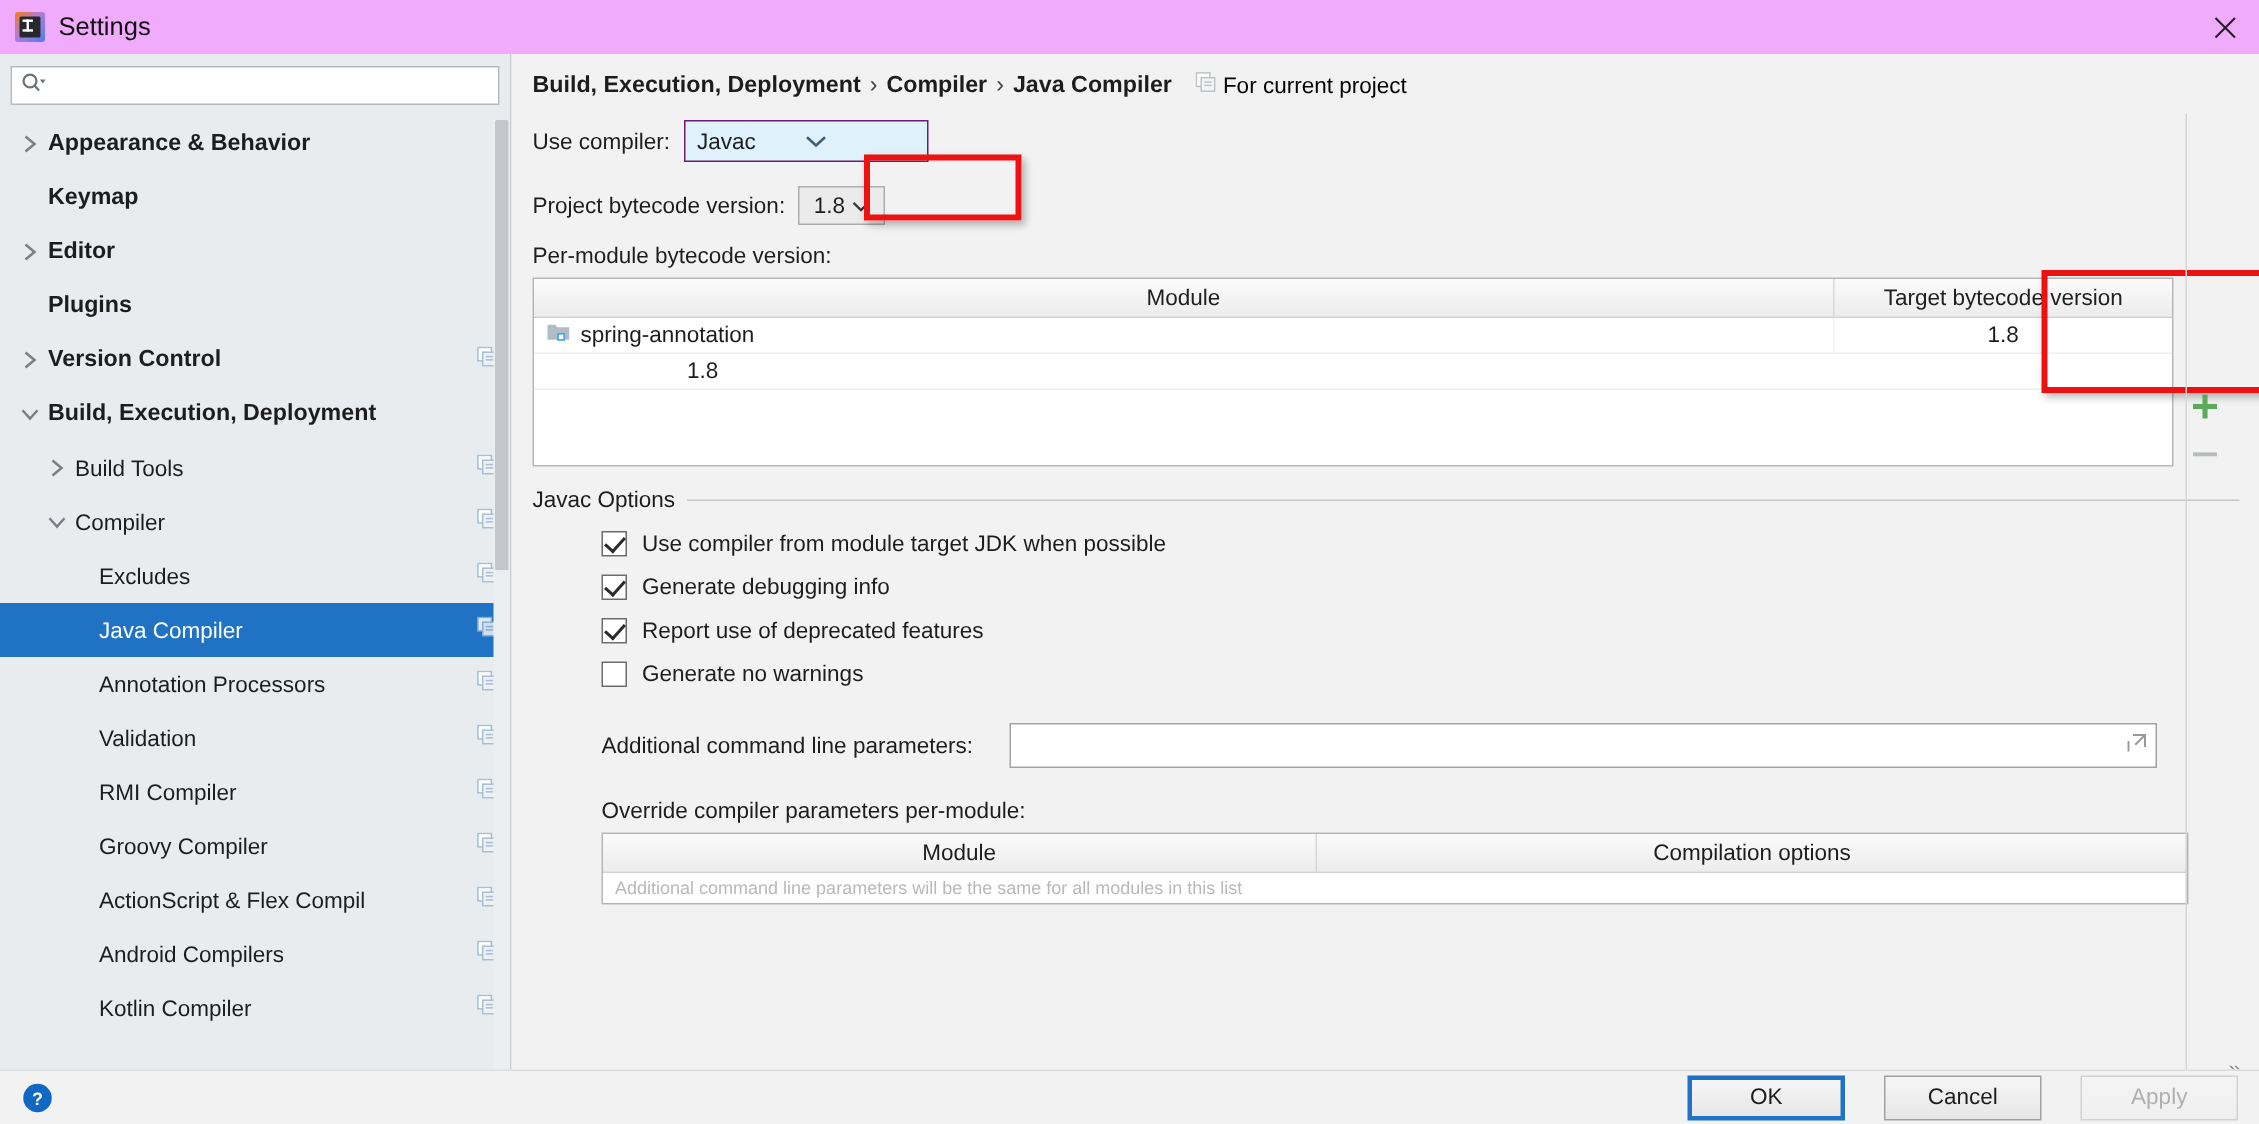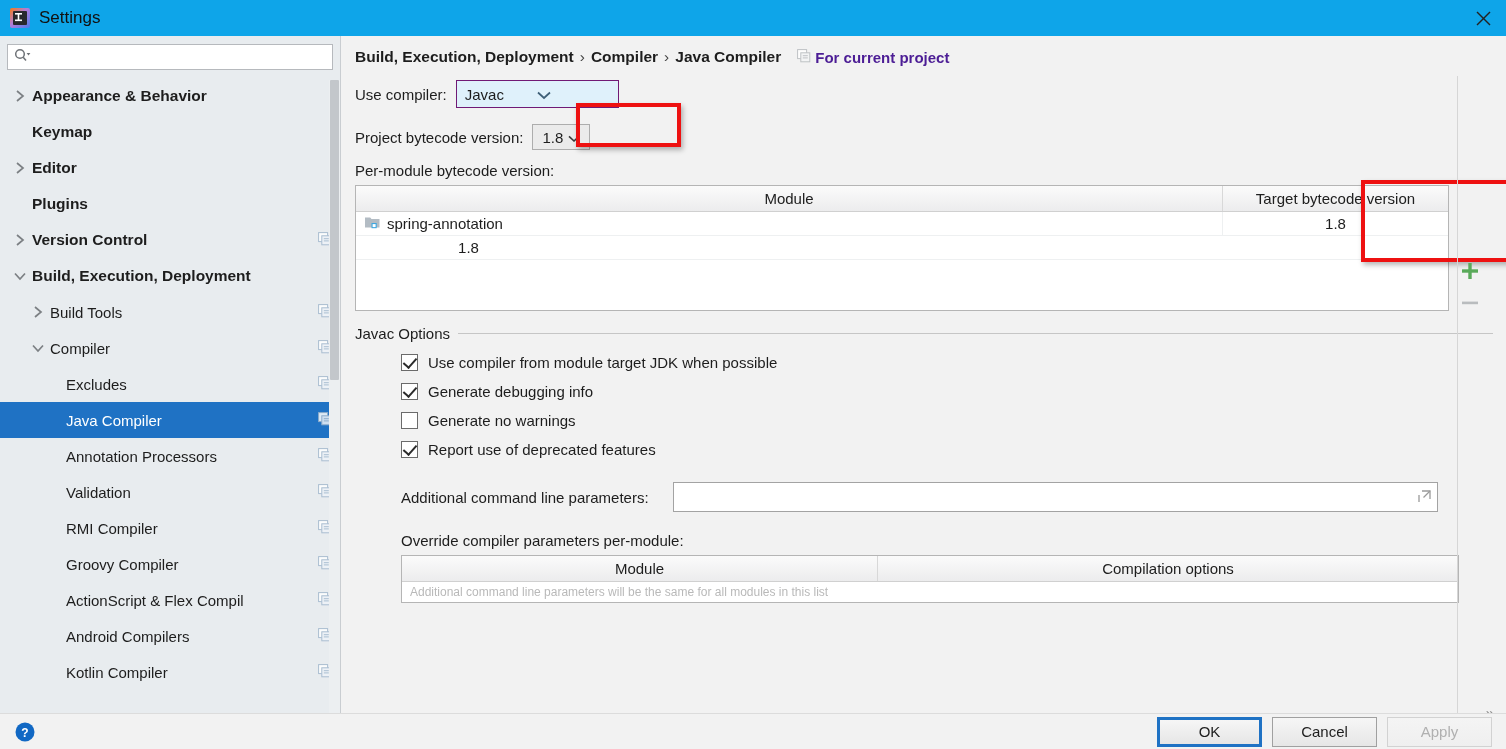--- a/index.html
+++ b/index.html
@@ -16,7 +16,7 @@
 
   
   #titlebar{
-    height:36px; background:#0ea5e9;
+    height:36px; background:#f0abfc;
     display:flex; align-items:center;
     padding:0 0 0 10px;
     position:relative;

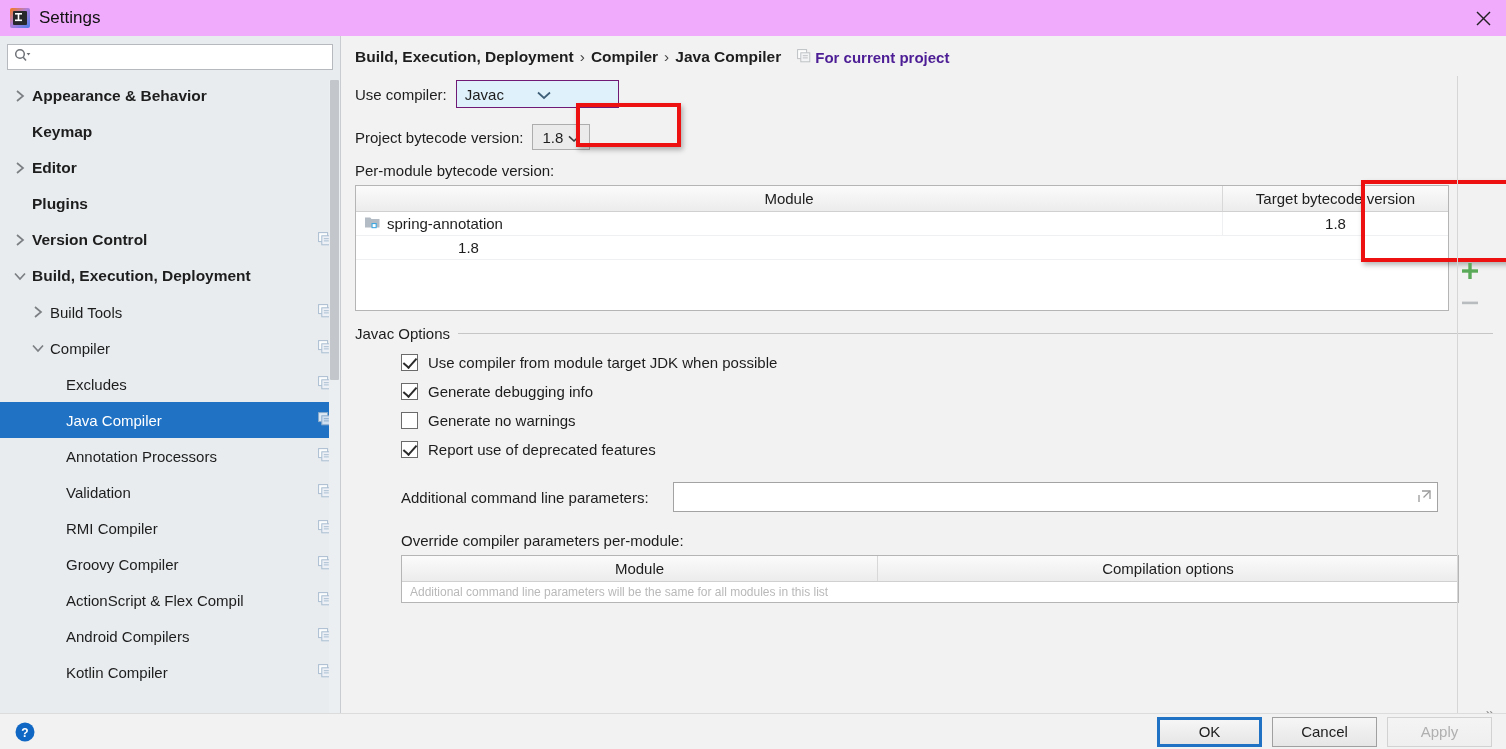--- a/index.html
+++ b/index.html
@@ -79,8 +79,8 @@
   #breadcrumb b{ font-weight:bold; }
   .bc-sep{ margin:0 6px; color:#444; font-weight:normal; }
   #bc-scope{
-    margin-left:16px; color:#4c1d95; display:flex; align-items:center;
-    font-weight:bold; font-size:15px;
+    margin-left:16px; color:#000000; display:flex; align-items:center;
+    font-weight:normal; font-size:15px;
   }
   #bc-scope .copy-ic{ margin:0 4px 0 0; }
 

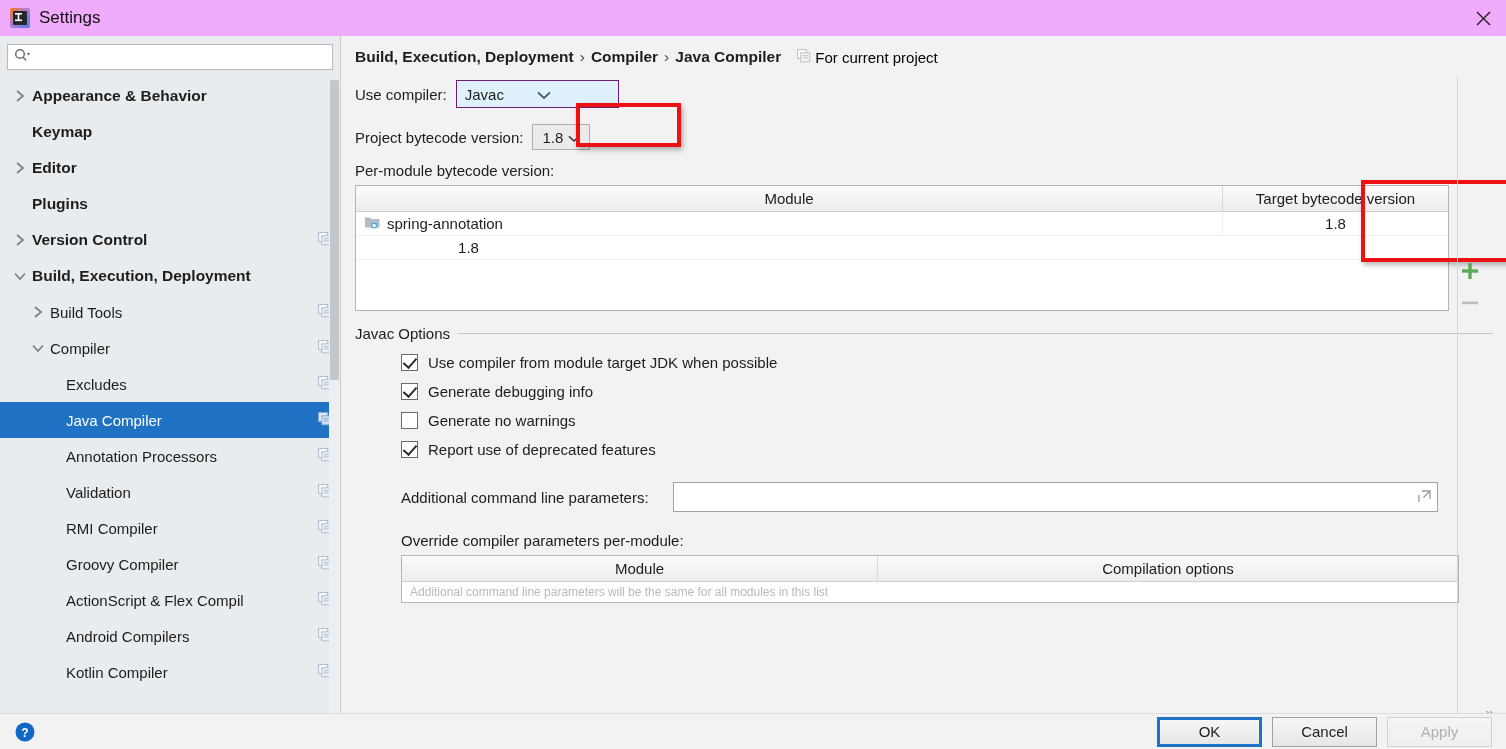--- a/index.html
+++ b/index.html
@@ -521,12 +521,12 @@
             <span>Generate debugging info</span>
           </div>
           <div class="cbrow">
+            <span class="cbox checked"></span>
+            <span>Report use of deprecated features</span>
+          </div>
+          <div class="cbrow">
             <span class="cbox"></span>
             <span>Generate no warnings</span>
-          </div>
-          <div class="cbrow">
-            <span class="cbox checked"></span>
-            <span>Report use of deprecated features</span>
           </div>
         </div>
 

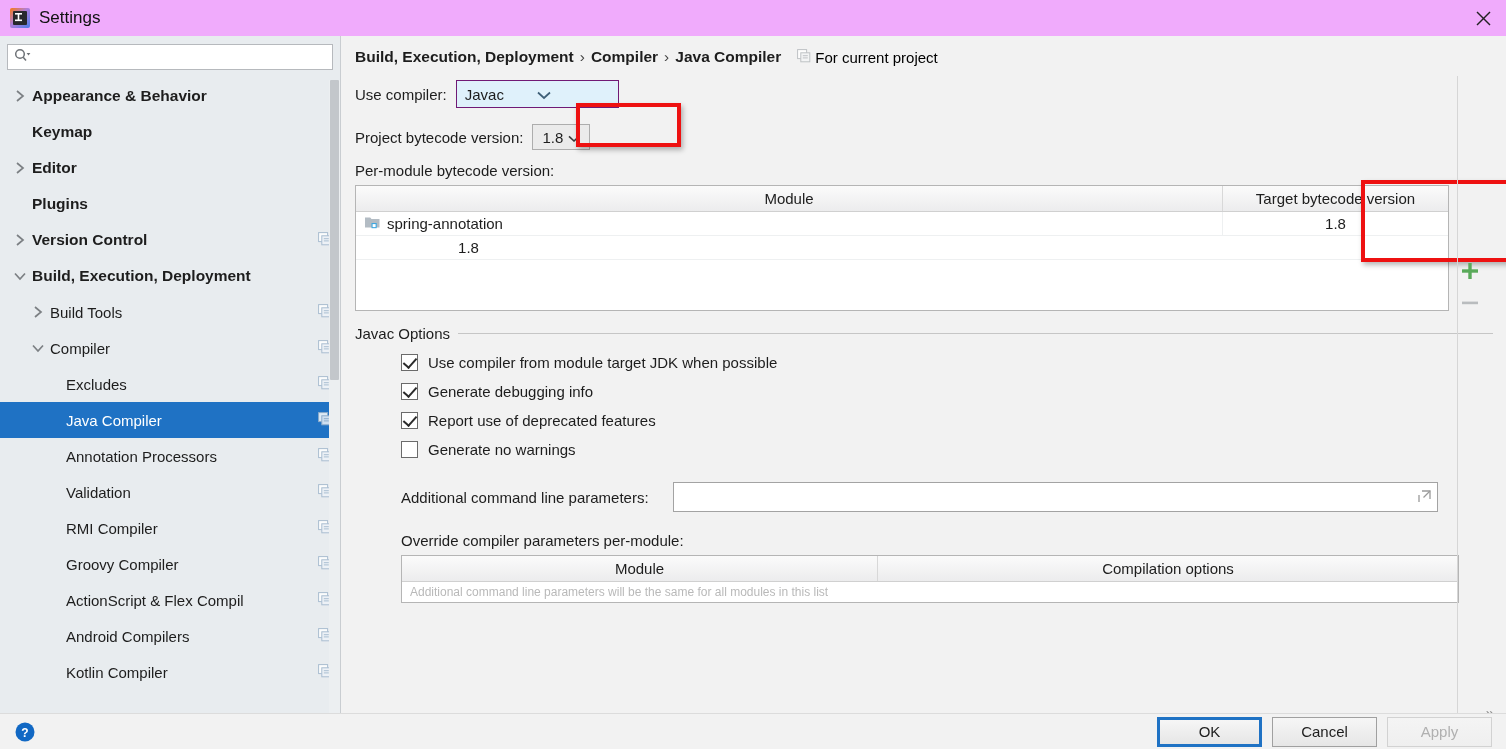--- a/index.html
+++ b/index.html
@@ -200,7 +200,7 @@
     position:relative;
   }
   #help-btn{ cursor:pointer; display:flex; align-items:center; }
-  #footer-buttons{ margin-left:auto; display:flex; gap:10px; align-items:center; }
+  #footer-buttons{ margin-left:auto; display:flex; gap:26px; align-items:center; }
   .btn{
     height:30px; min-width:105px; padding:0 14px;
     background:linear-gradient(#f6f6f6,#e6e6e6);

